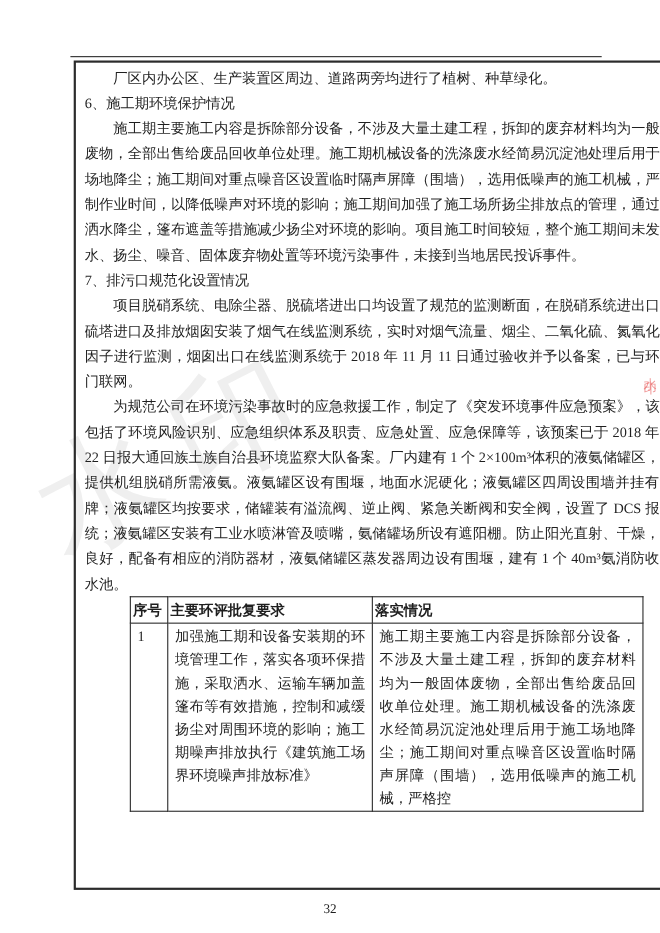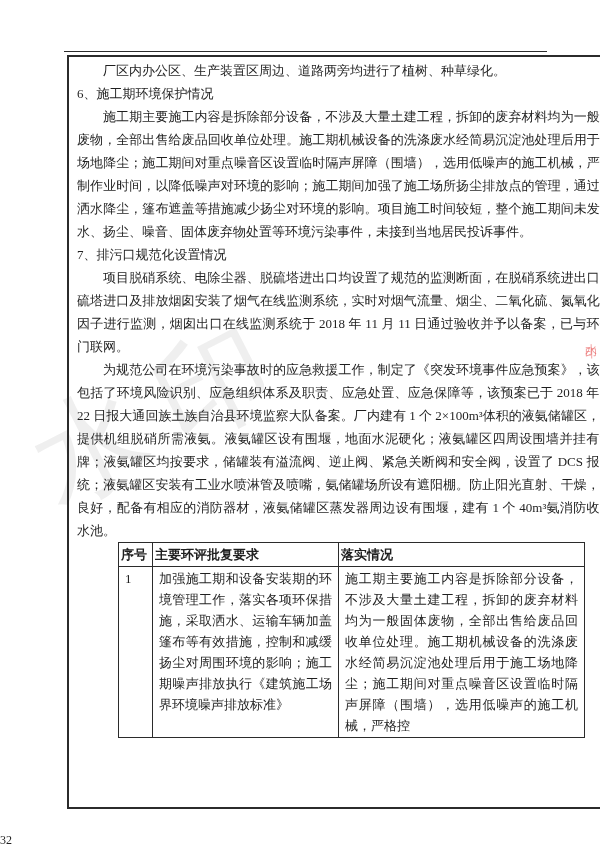--- a/index.html
+++ b/index.html
@@ -107,8 +107,9 @@
   td.seq-cell { text-align:center; vertical-align:middle; }
   .page-number {
     position:absolute;
-    left:0; bottom:0;
+    left:0; bottom:14px;
     width:100%;
+    text-align:center;
     font-size:12px;
     z-index:1;
   }

